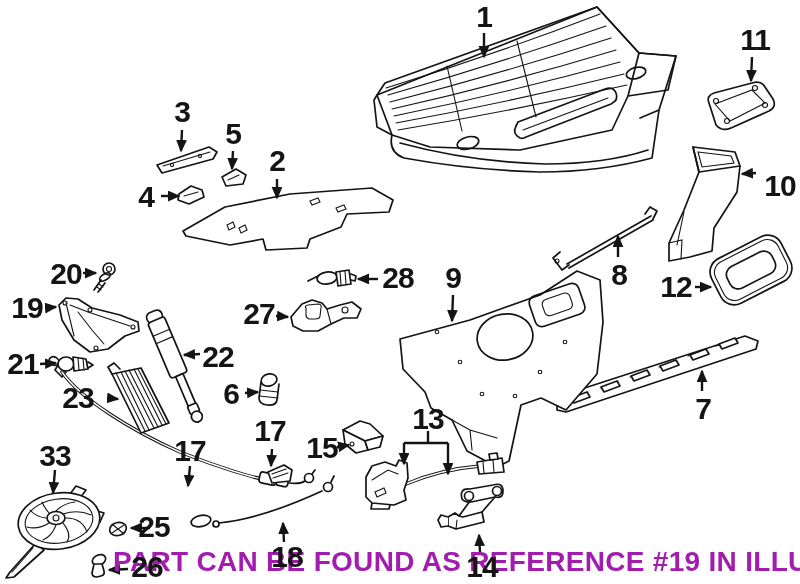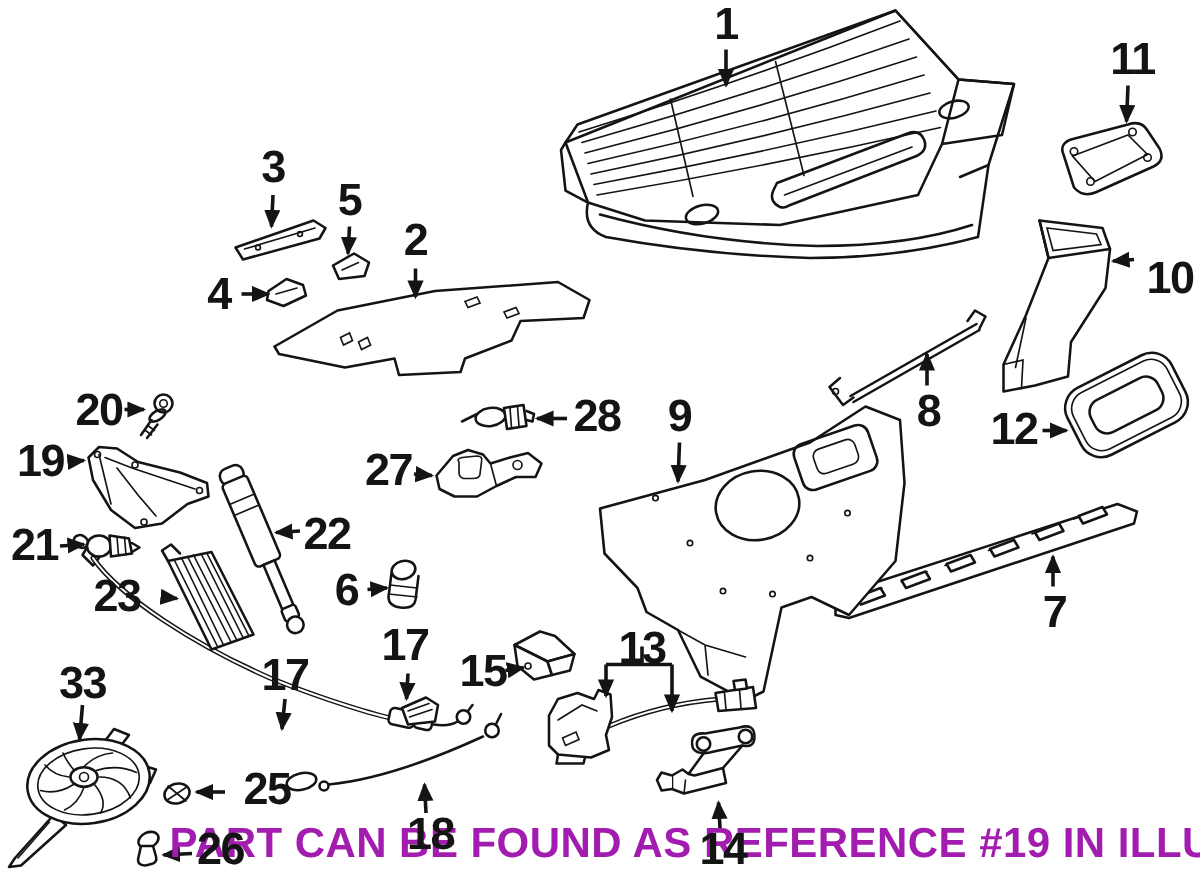--- a/index.html
+++ b/index.html
@@ -330,7 +330,7 @@
 <div class="plabel" style="left:780px;top:186px">10</div>
 <div class="plabel" style="left:755px;top:40px">11</div>
 <div class="plabel" style="left:676px;top:287px">12</div>
-<div class="plabel" style="left:428px;top:433px">13</div>
+<div class="plabel" style="left:428px;top:419px">13</div>
 <div class="plabel" style="left:482px;top:567px">14</div>
 <div class="plabel" style="left:322px;top:448px">15</div>
 <div class="plabel" style="left:190px;top:451px">17</div>

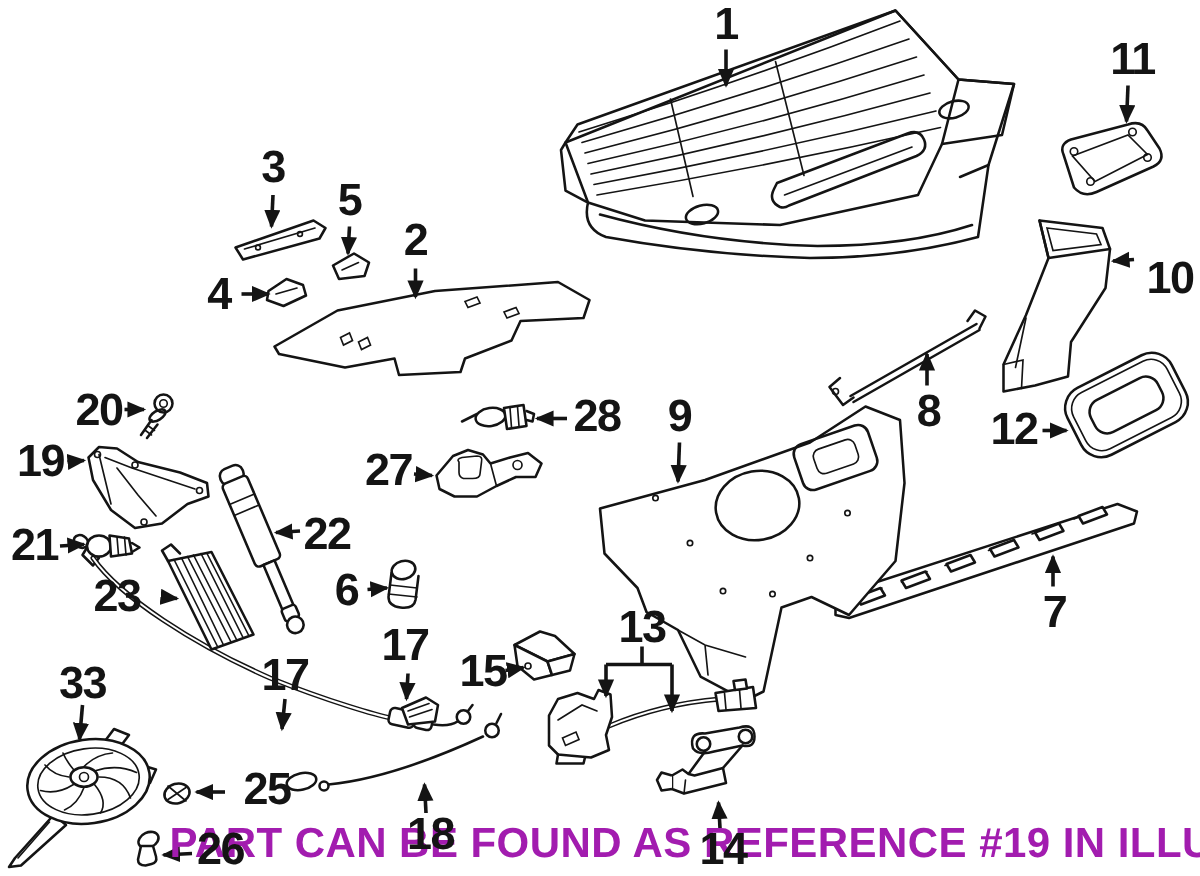--- a/index.html
+++ b/index.html
@@ -342,7 +342,7 @@
 <div class="plabel" style="left:218px;top:357px">22</div>
 <div class="plabel" style="left:78px;top:398px">23</div>
 <div class="plabel" style="left:55px;top:456px">33</div>
-<div class="plabel" style="left:178px;top:527px">25</div>
+<div class="plabel" style="left:154px;top:527px">25</div>
 <div class="plabel" style="left:147px;top:567px">26</div>
 <div class="plabel" style="left:259px;top:314px">27</div>
 <div class="plabel" style="left:398px;top:278px">28</div>

